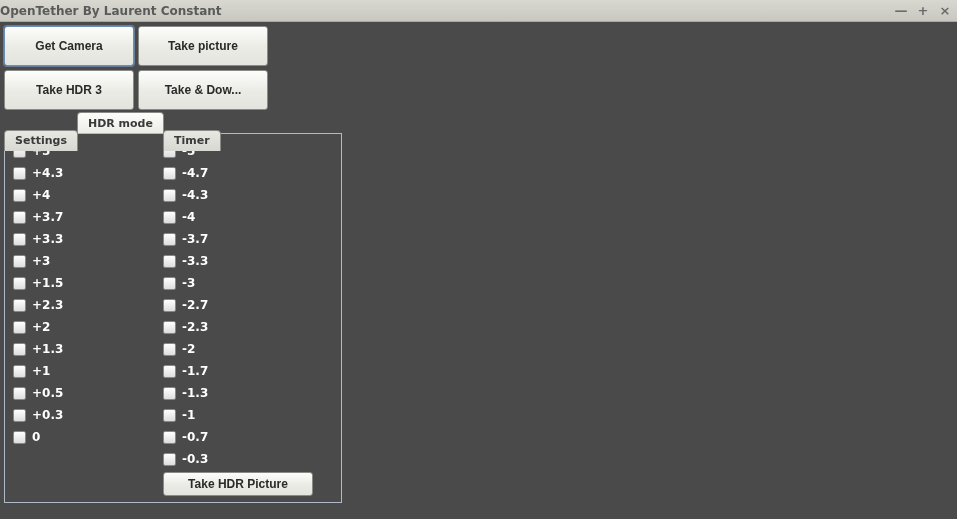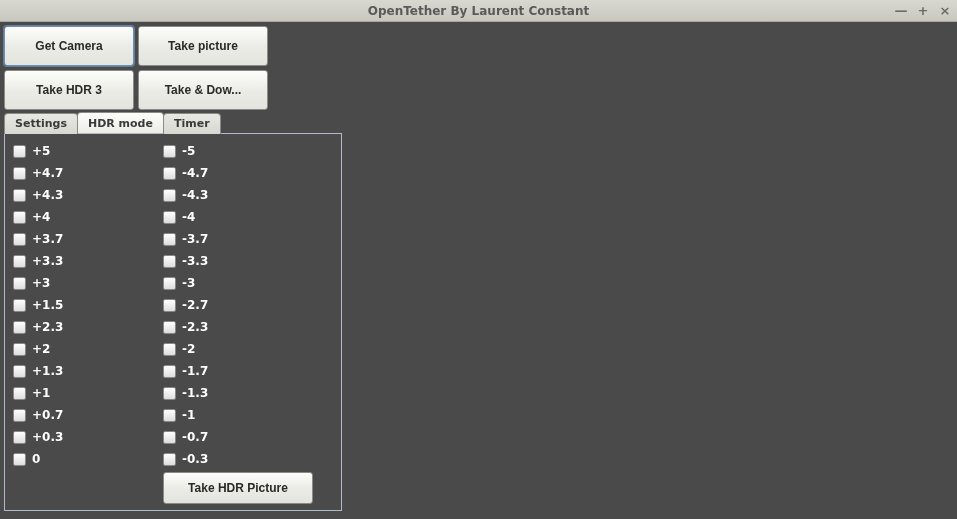--- a/index.html
+++ b/index.html
@@ -18,7 +18,7 @@
   position: relative;
   display: flex;
   align-items: center;
-  justify-content: center;
+  justify-content: flex-start;
 }
 .titlebar-text {
   color: #5a5a5a;

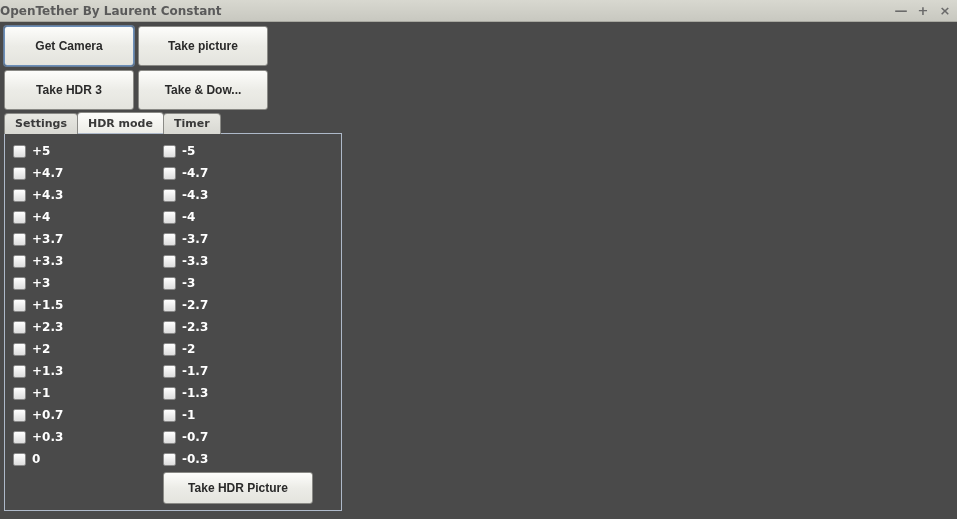--- a/index.html
+++ b/index.html
@@ -91,7 +91,7 @@
   cursor: pointer;
   margin-right: -1px;
   position: relative;
-  top: 1px;
+  top: 18px;
 }
 .tab.active {
   background: linear-gradient(to bottom, #fdfdfb 0%, #ecece7 100%);

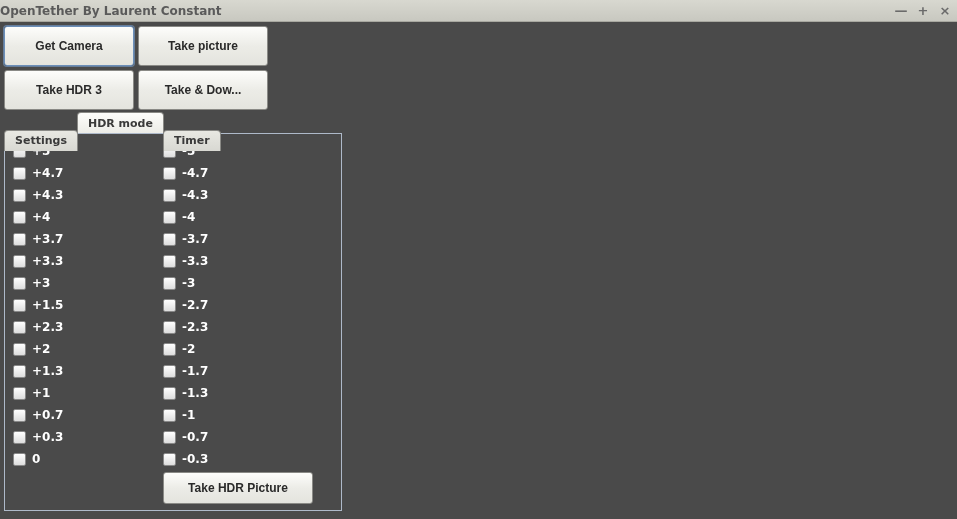--- a/index.html
+++ b/index.html
@@ -196,10 +196,6 @@
           </div>
           <div class="check-row">
             <div class="check"></div>
-            <span class="check-label">+4.7</span>
-          </div>
-          <div class="check-row">
-            <div class="check"></div>
             <span class="check-label">+4.3</span>
           </div>
           <div class="check-row">

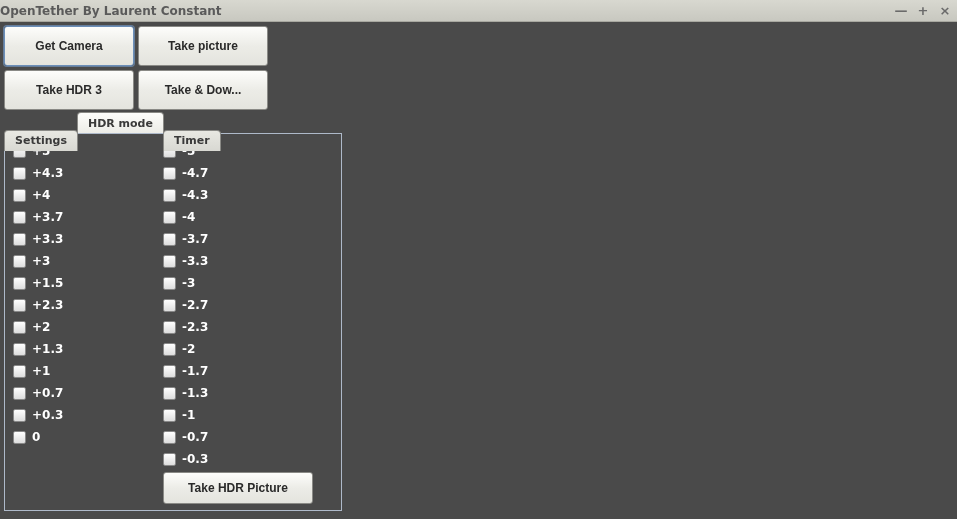--- a/index.html
+++ b/index.html
@@ -236,7 +236,7 @@
           </div>
           <div class="check-row">
             <div class="check"></div>
-            <span class="check-label">+0.7</span>
+            <span class="check-label">+0.5</span>
           </div>
           <div class="check-row">
             <div class="check"></div>

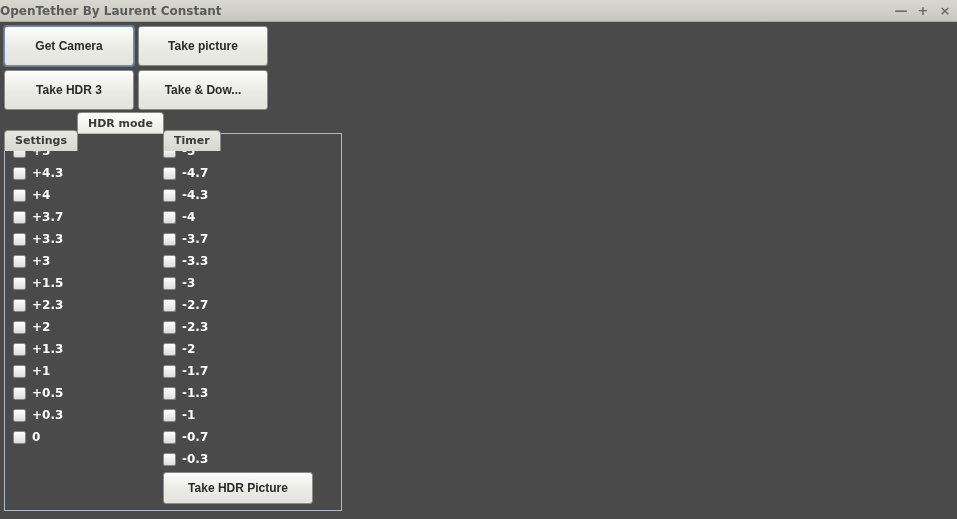--- a/index.html
+++ b/index.html
@@ -143,7 +143,7 @@
 }
 .hdr-btn {
   width: 150px;
-  height: 32px;
+  height: 24px;
   background: linear-gradient(to bottom, #fdfdfb 0%, #ecece7 50%, #e4e4de 100%);
   border: 1px solid #8a8a86;
   border-radius: 3px;

